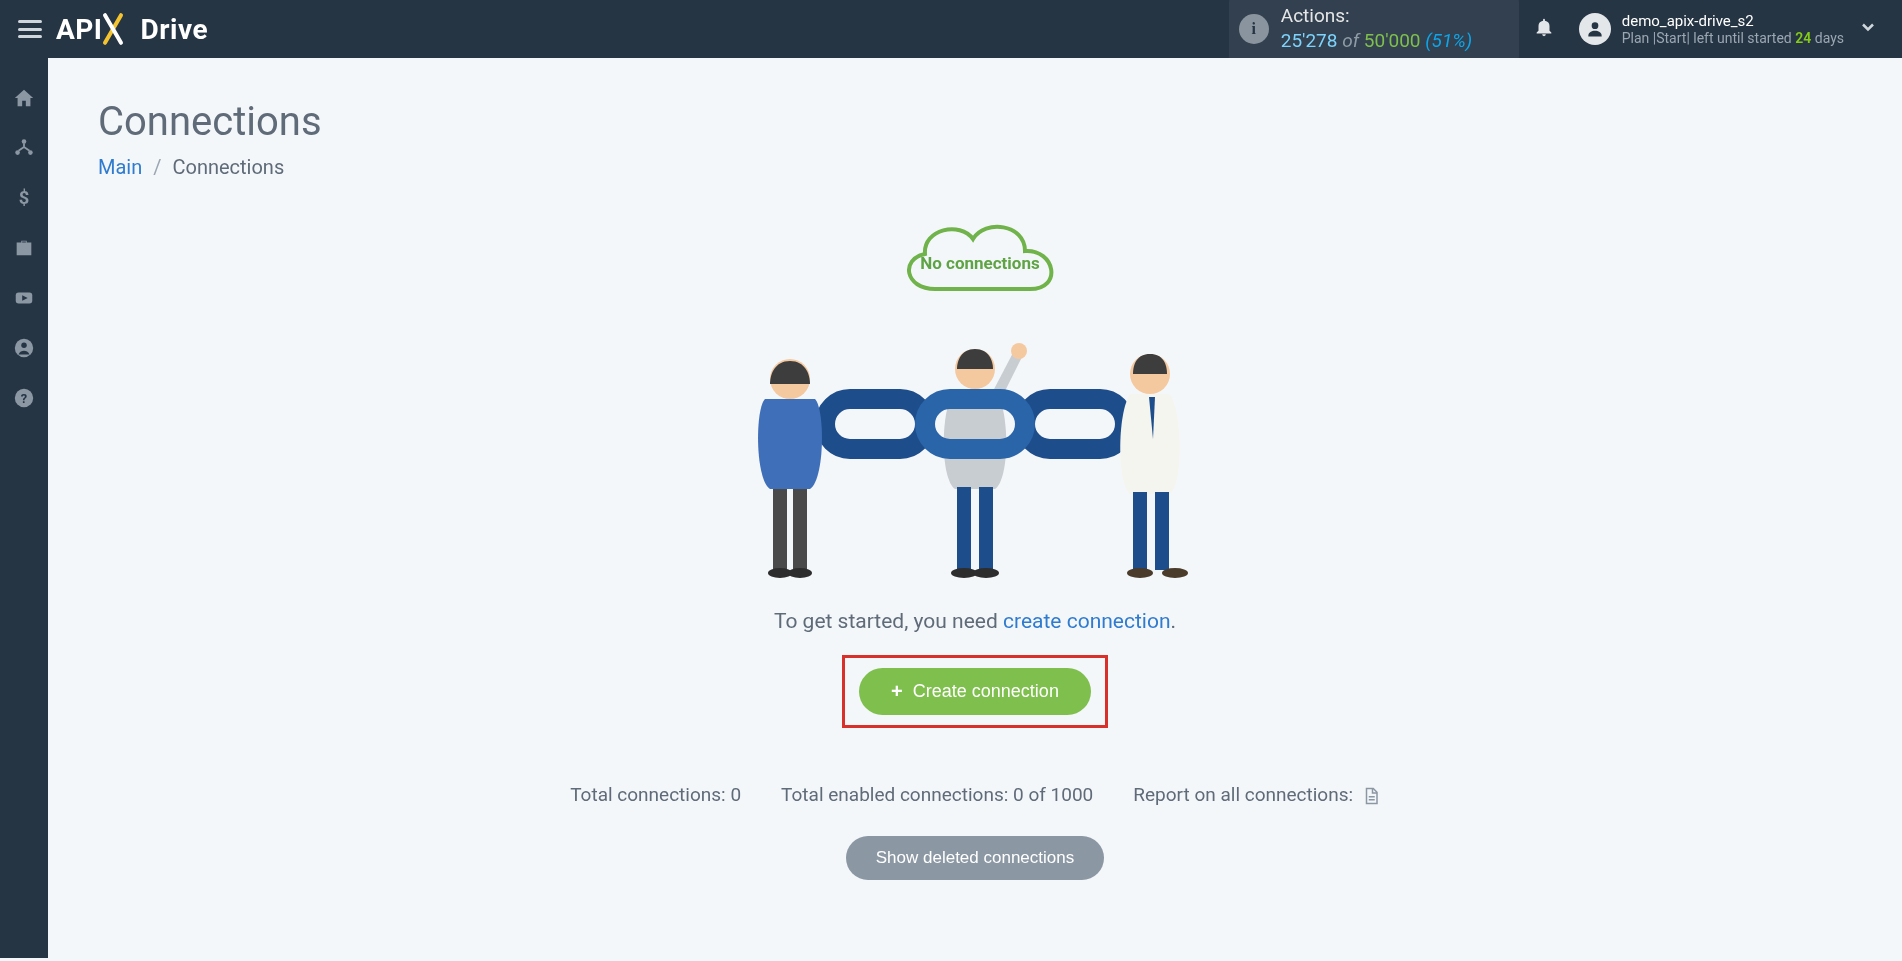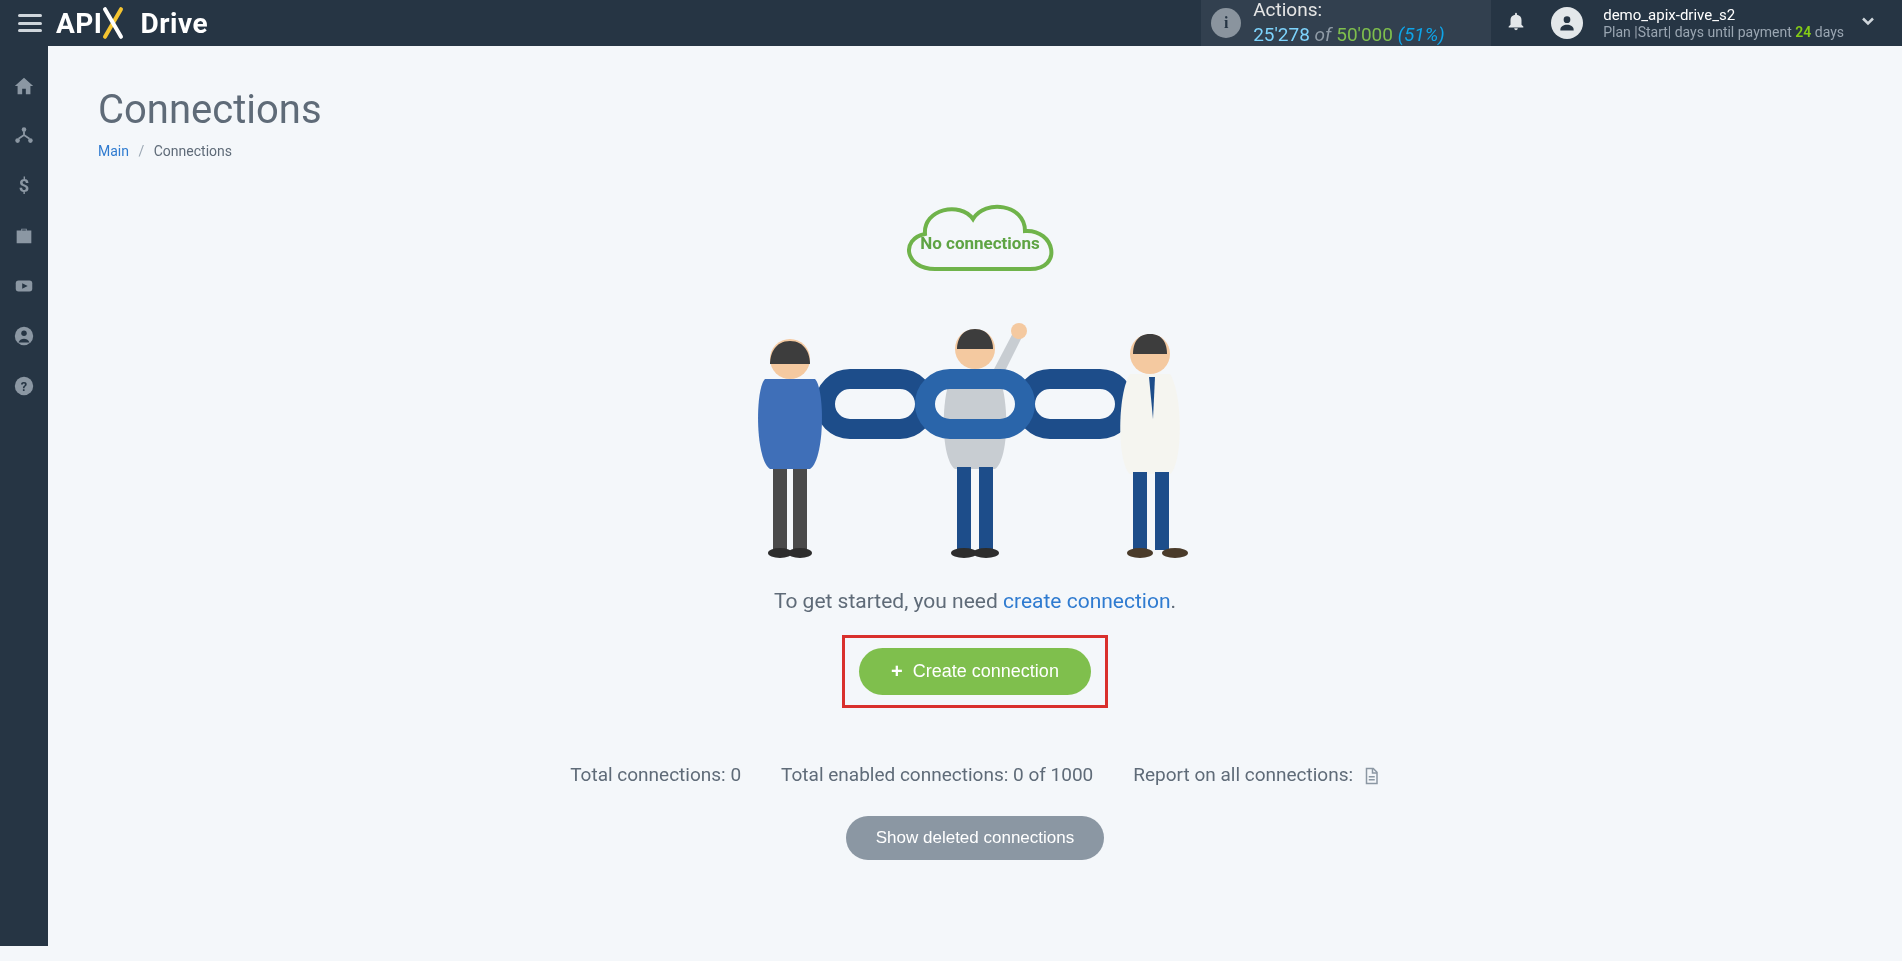--- a/index.html
+++ b/index.html
@@ -14,7 +14,7 @@
   
   .topbar {
     background: #263544;
-    height: 46px;
+    height: 58px;
     display: flex;
     align-items: center;
     padding: 0 18px;

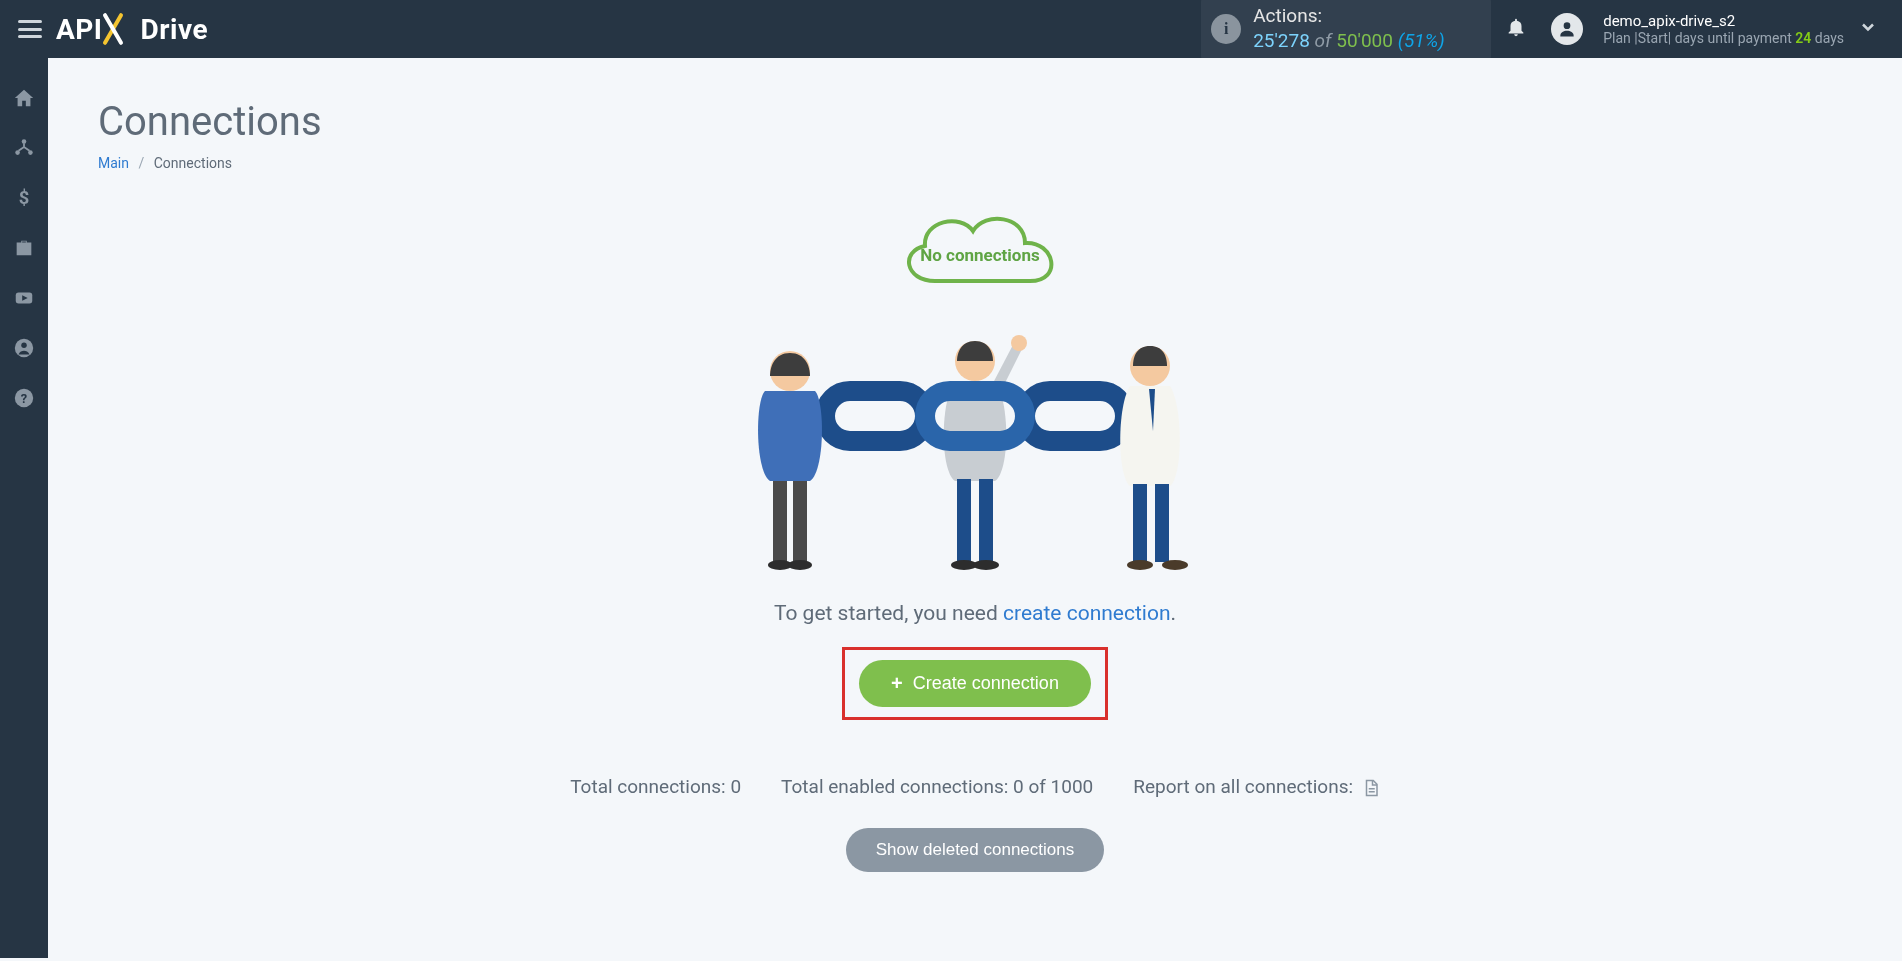--- a/index.html
+++ b/index.html
@@ -50,7 +50,7 @@
   .actions-box .ab-num2 { color:#7fbf4d; }
   .actions-box .ab-pct { color:#0ea5e9; font-style:italic;}
   .bell-icon, .user-icon { color:#e3e7ea; cursor:pointer; }
-  .account { display:flex; align-items:center; gap:20px; margin-left:10px; }
+  .account { display:flex; align-items:center; gap:11px; margin-left:10px; }
   .account .avatar {
     width:32px; height:32px; border-radius:50%; background:#e3e7ea;
     display:flex; align-items:center; justify-content:center; color:#263544;

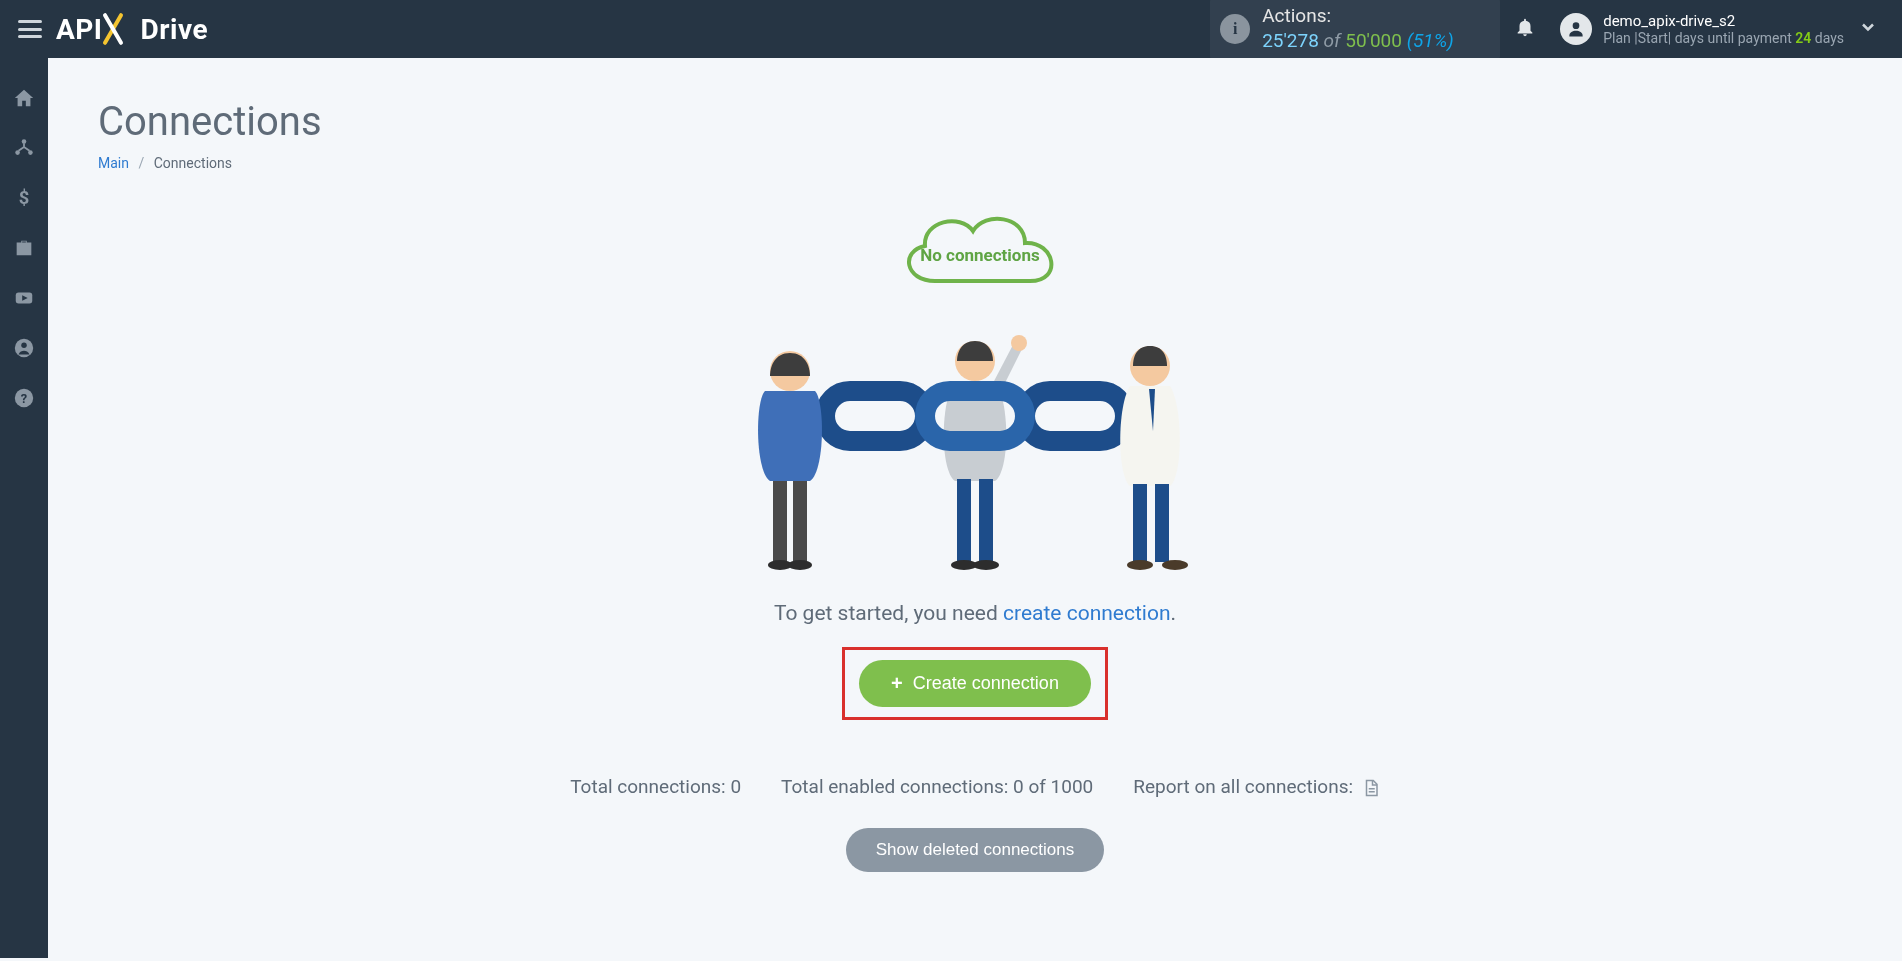--- a/index.html
+++ b/index.html
@@ -155,7 +155,7 @@
     <div class="acc-text">
       <div class="acc-name">demo_apix-drive_s2</div>
       <div class="acc-plan">
-        <span>Plan |Start| days until payment</span>
+        <span>Plan |Start| left until started</span>
         <span class="bold">24</span>
         <span>days</span>
       </div>

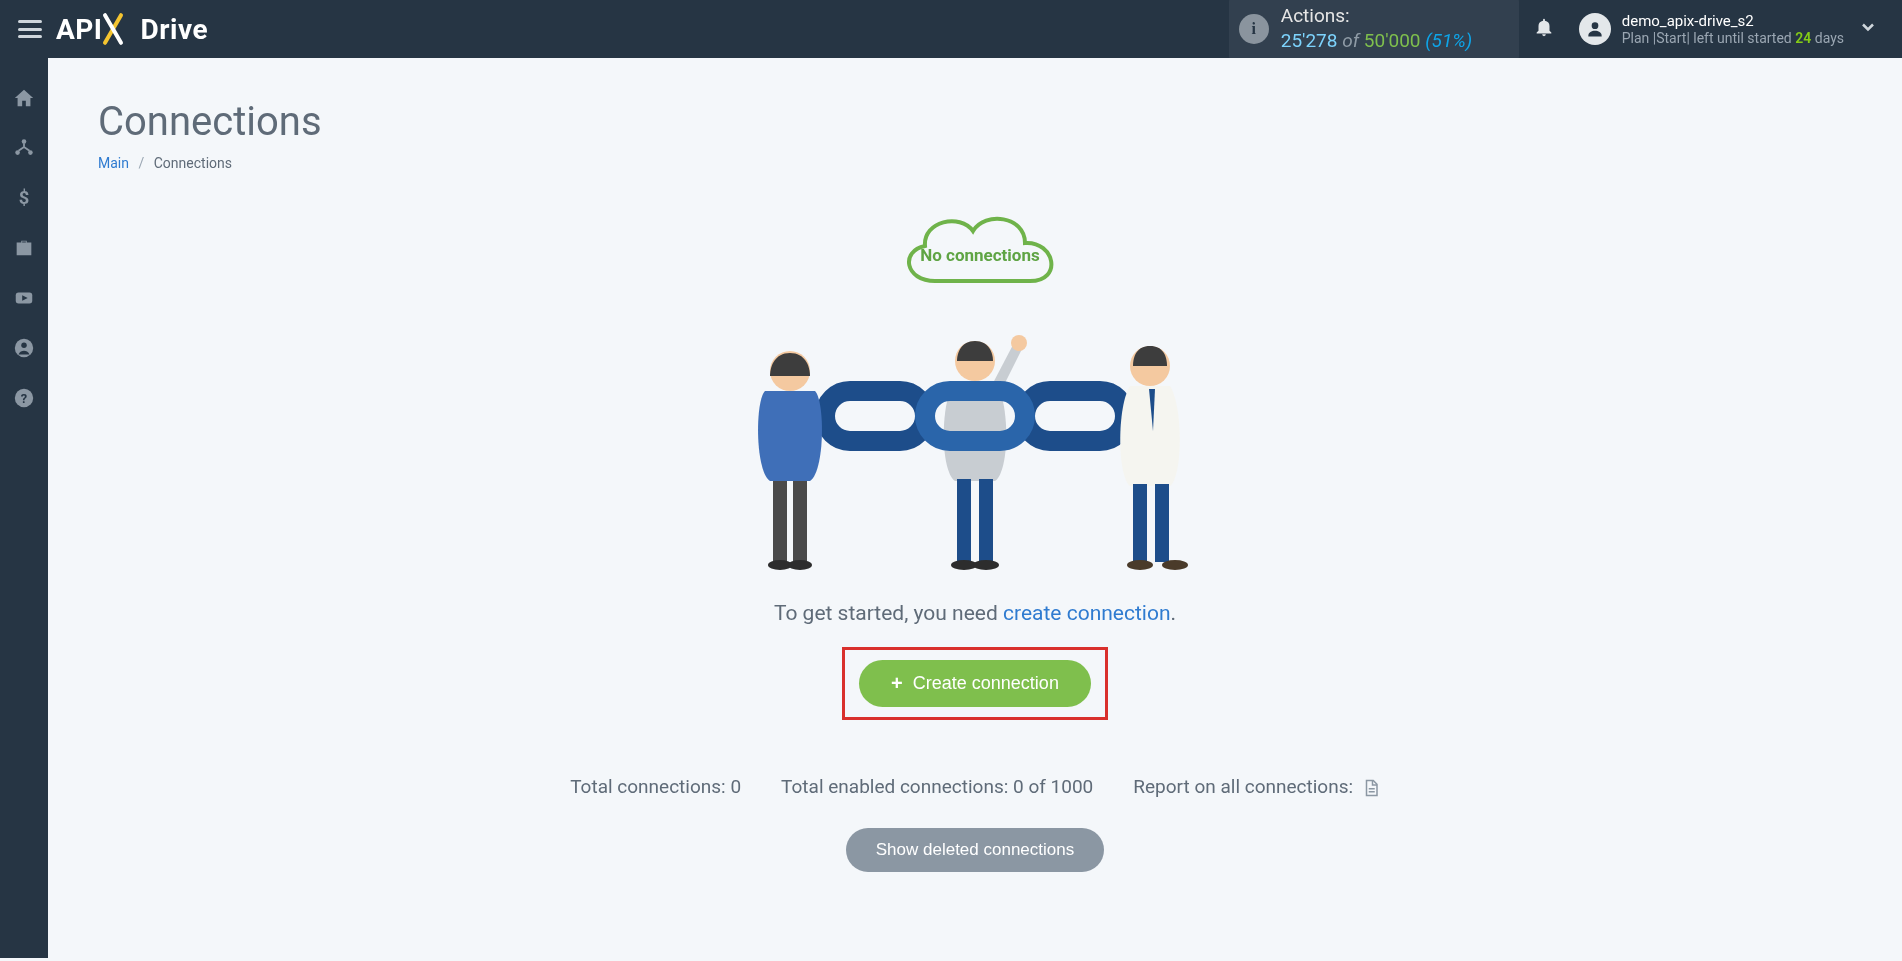--- a/index.html
+++ b/index.html
@@ -71,7 +71,7 @@
   
   .main { flex:1; background:#f4f7fa; padding: 40px 50px 20px 50px; overflow:auto;}
   .page-title { font-size:40px; color:#5f6b78; font-weight:400; margin-bottom:10px;}
-  .breadcrumb { font-size:14px; color:#5f6b78; margin-bottom:30px;}
+  .breadcrumb { font-size:20px; color:#5f6b78; margin-bottom:30px;}
   .breadcrumb a { color:#2f7bd0; text-decoration:none; }
   .breadcrumb .sep { margin:0 6px; color:#9aa6b2;}
   .empty-state { display:flex; flex-direction:column; align-items:center; margin-top:10px;justify-content:center;}

